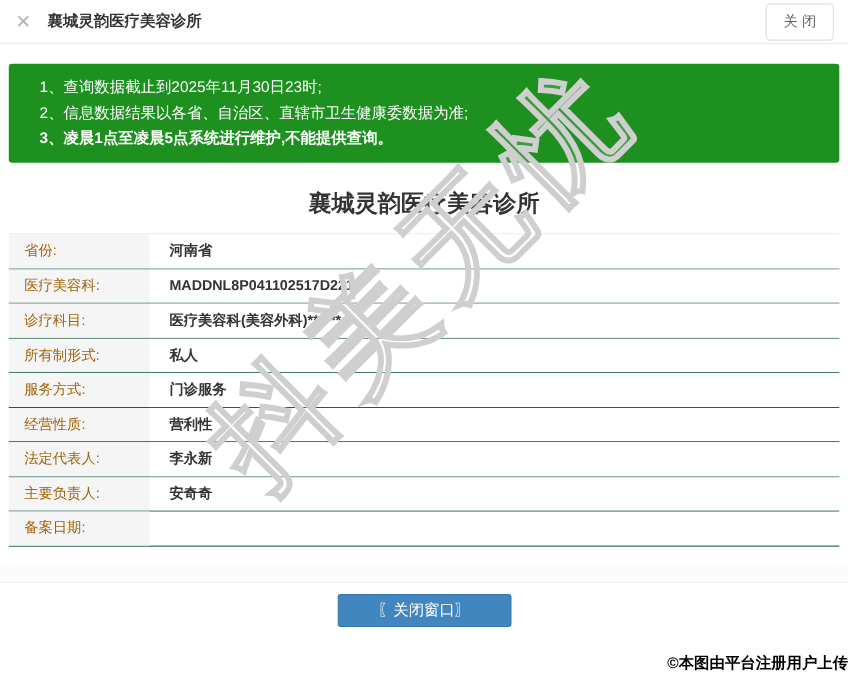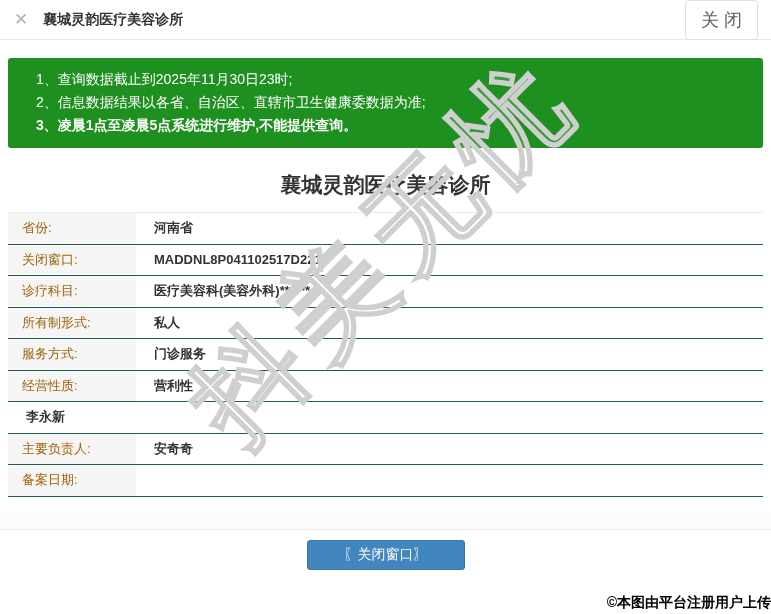--- a/index.html
+++ b/index.html
@@ -39,7 +39,7 @@
     border: 1px solid #dcdfe6;
     border-radius: 4px;
     padding: 7px 15px;
-    font-size: 18px;
+    font-size: 13px;
     color: #5a5e66;
     cursor: pointer;
     font-family: inherit;

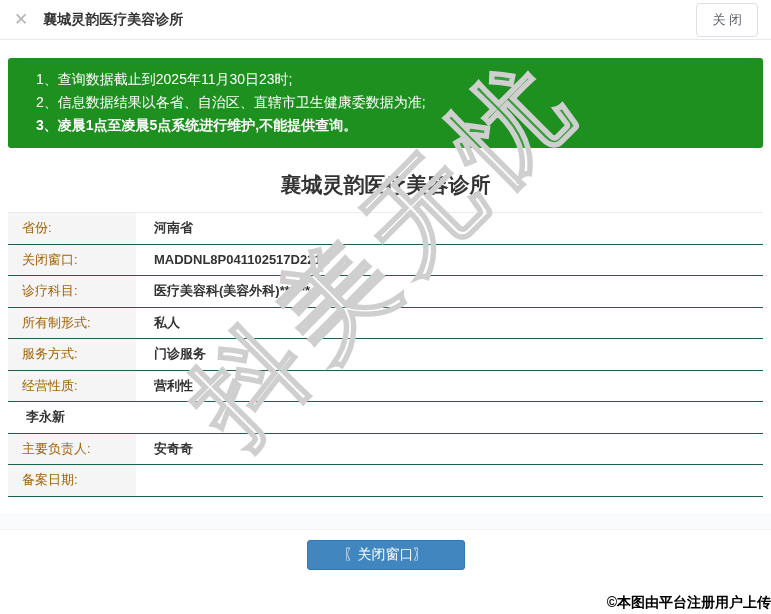--- a/index.html
+++ b/index.html
@@ -172,7 +172,7 @@
     <div class="info-value">河南省</div>
   </div>
   <div class="info-row">
-    <div class="info-label">关闭窗口:</div>
+    <div class="info-label">医疗美容科:</div>
     <div class="info-value">MADDNL8P041102517D2212</div>
   </div>
   <div class="info-row">

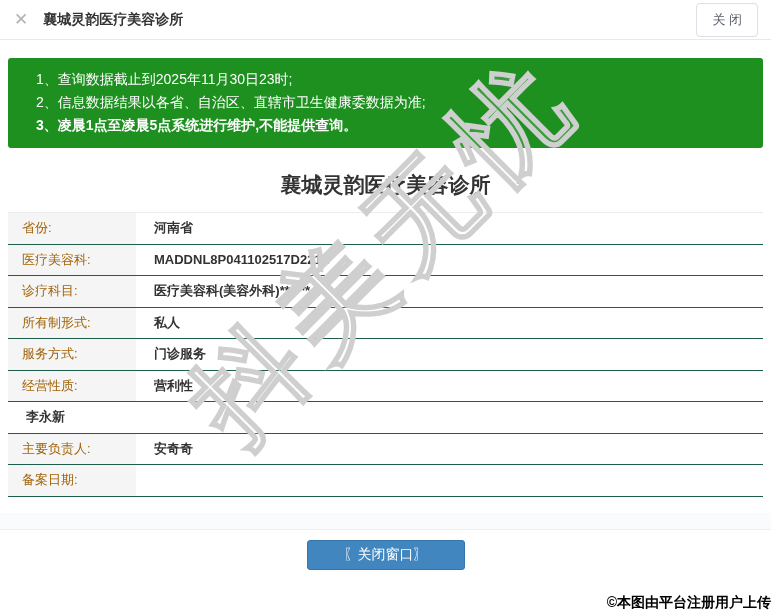--- a/index.html
+++ b/index.html
@@ -192,6 +192,7 @@
     <div class="info-value">营利性</div>
   </div>
   <div class="info-row">
+    <div class="info-label">法定代表人:</div>
     <div class="info-value">李永新</div>
   </div>
   <div class="info-row">

